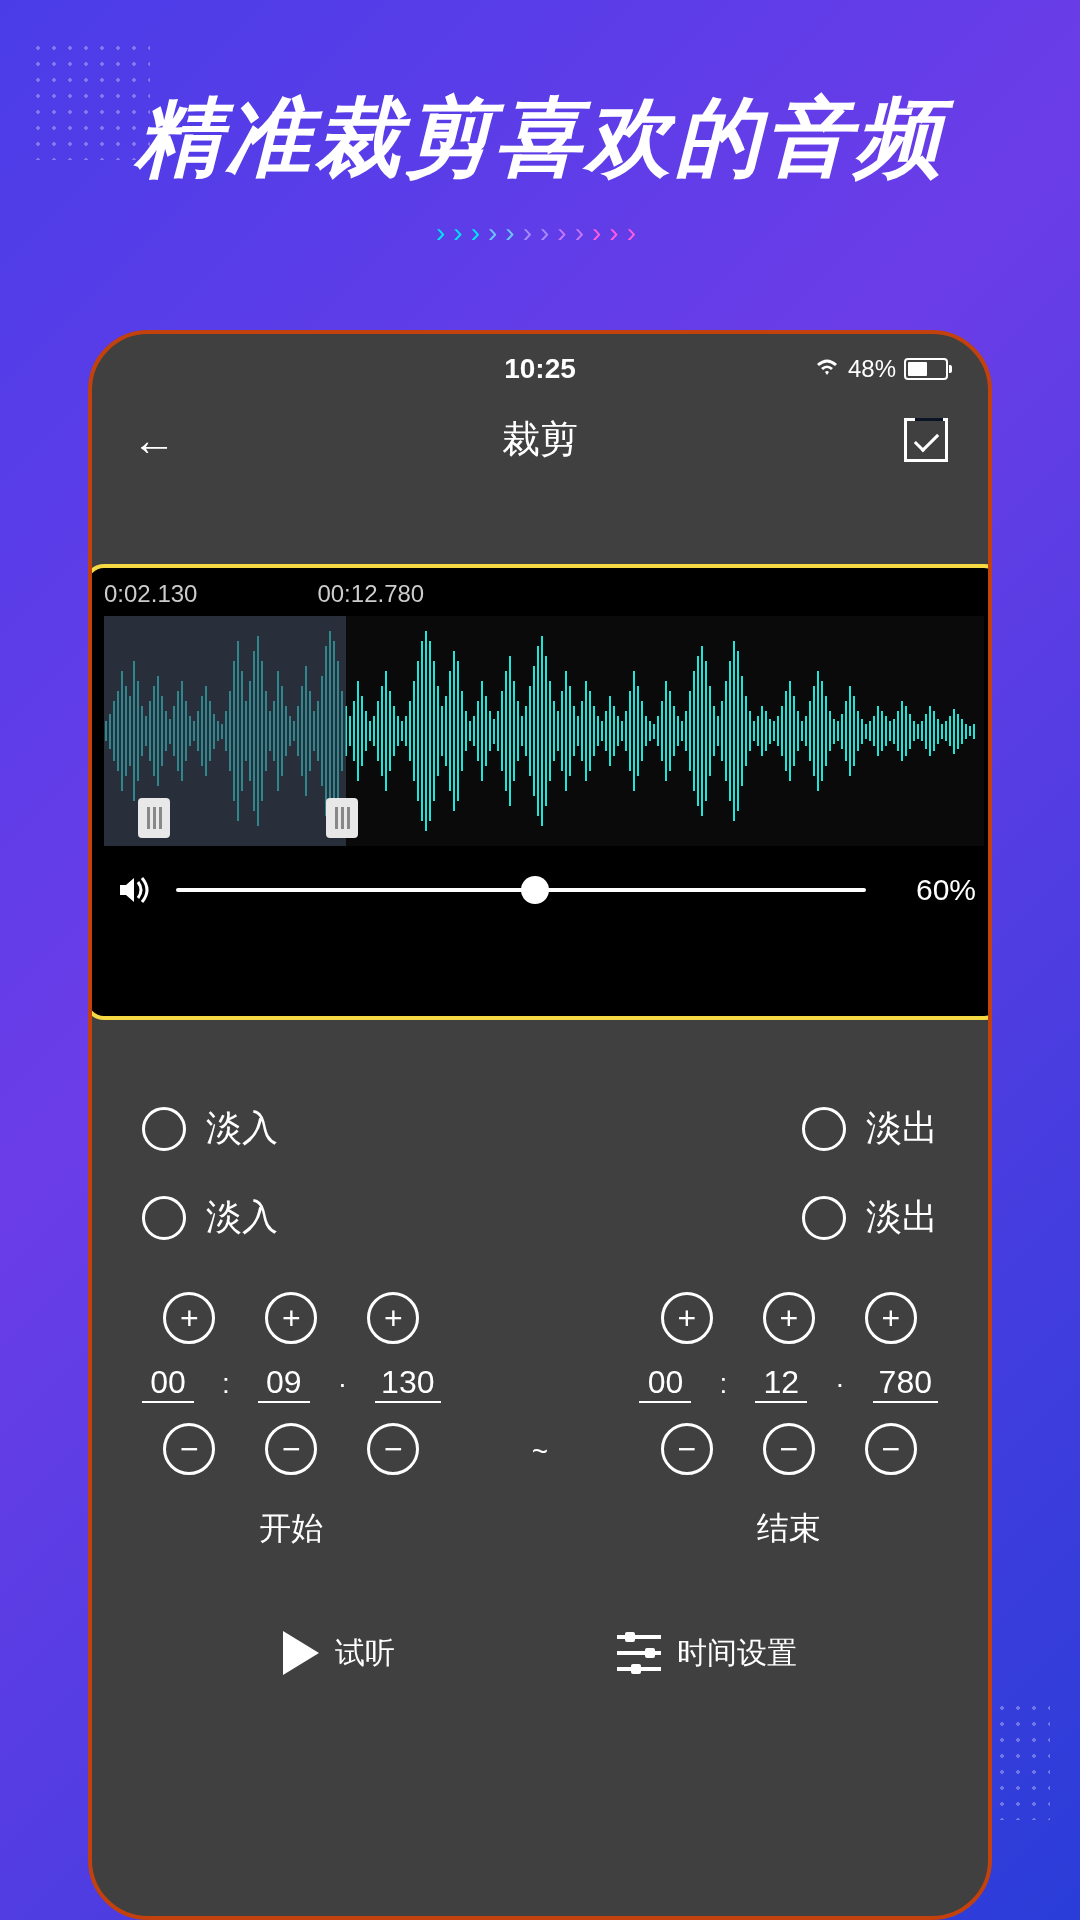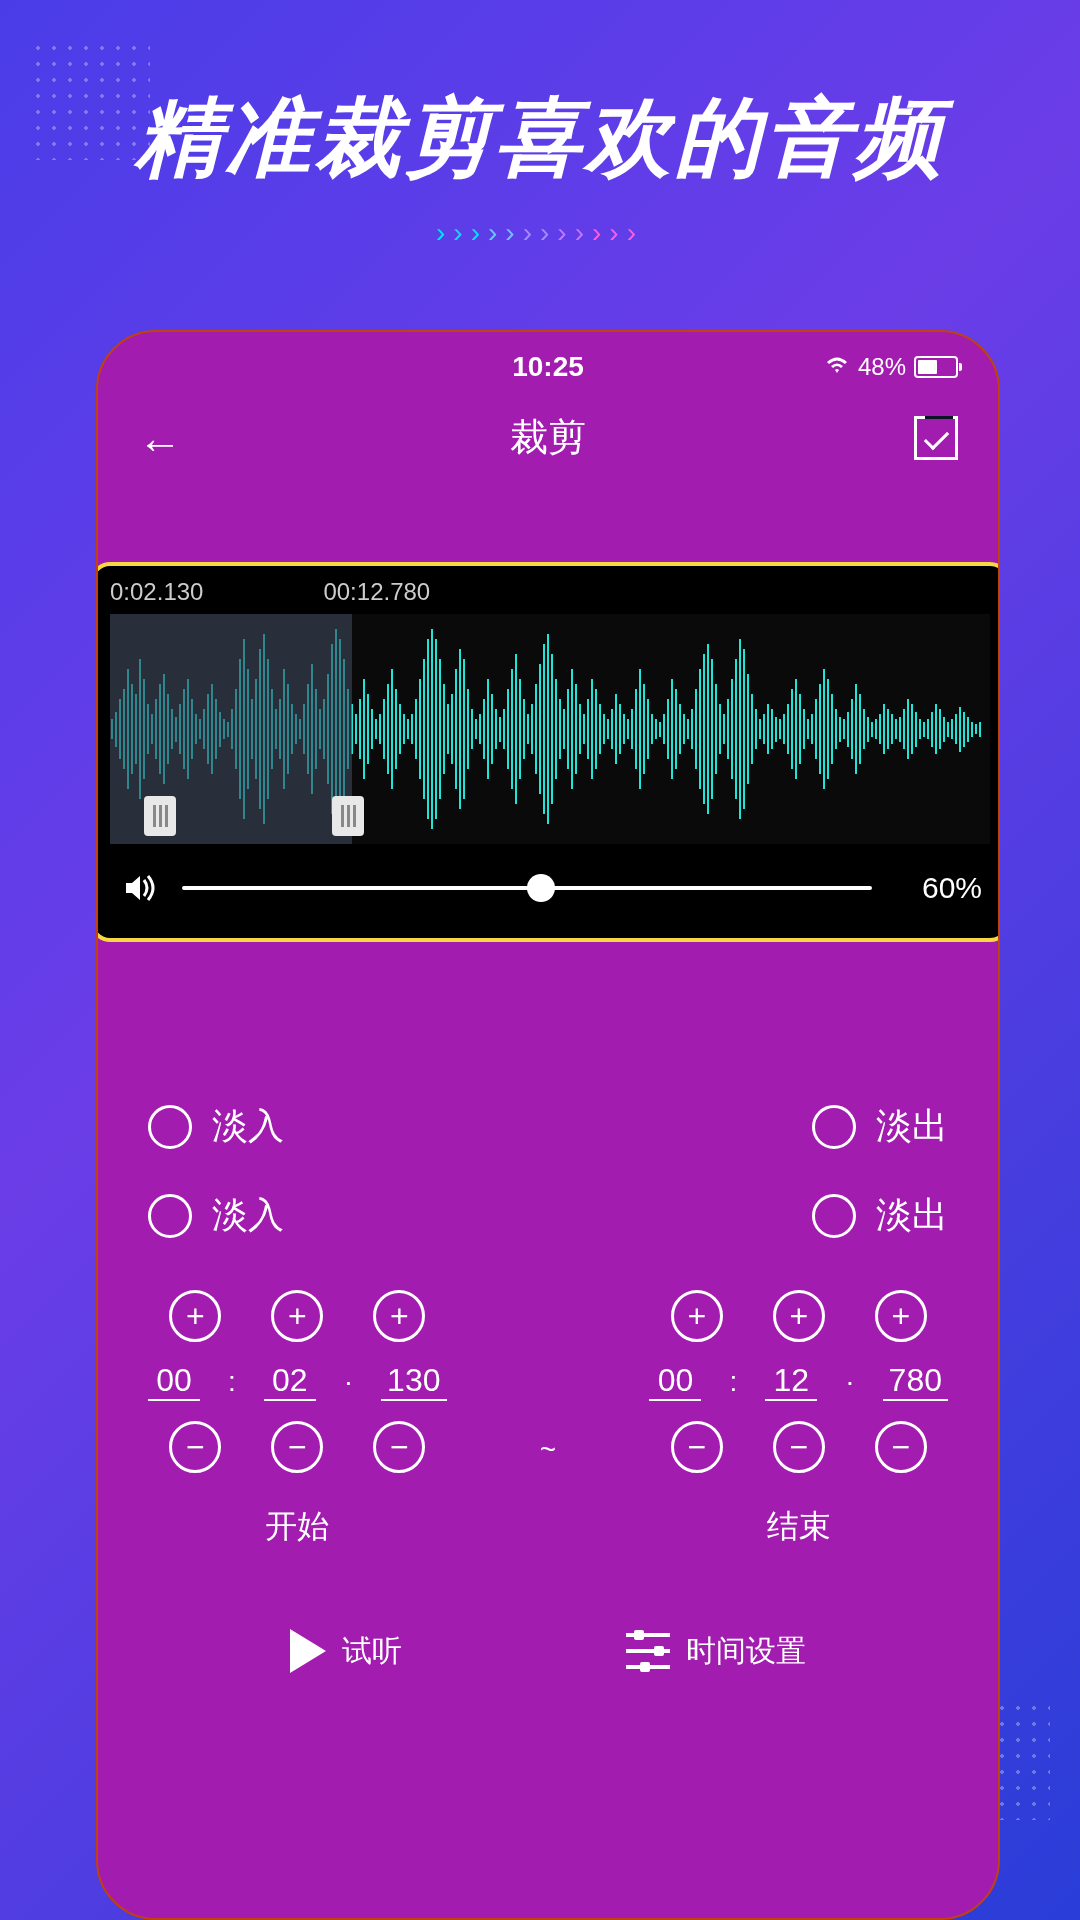--- a/index.html
+++ b/index.html
@@ -12,7 +12,7 @@
 .chev3{color:#a68bff}
 .chev4{color:#c777ff}
 .chev5{color:#ff5de0}
-.phone{position:absolute;left:96px;top:330px;width:904px;height:1590px;background:#a21caf;border-radius:60px;border:2px solid #c2410c;overflow:hidden}
+.phone{position:absolute;left:88px;top:330px;width:904px;height:1590px;background:#404040;border-radius:60px;border:4px solid #c2410c;overflow:hidden}
 .statusbar{display:flex;justify-content:center;align-items:center;height:60px;color:#fff;font-size:28px;position:relative;padding-top:10px}
 .statusbar-time{font-weight:600}
 .statusbar-right{position:absolute;right:40px;display:flex;align-items:center;gap:8px;font-size:24px}

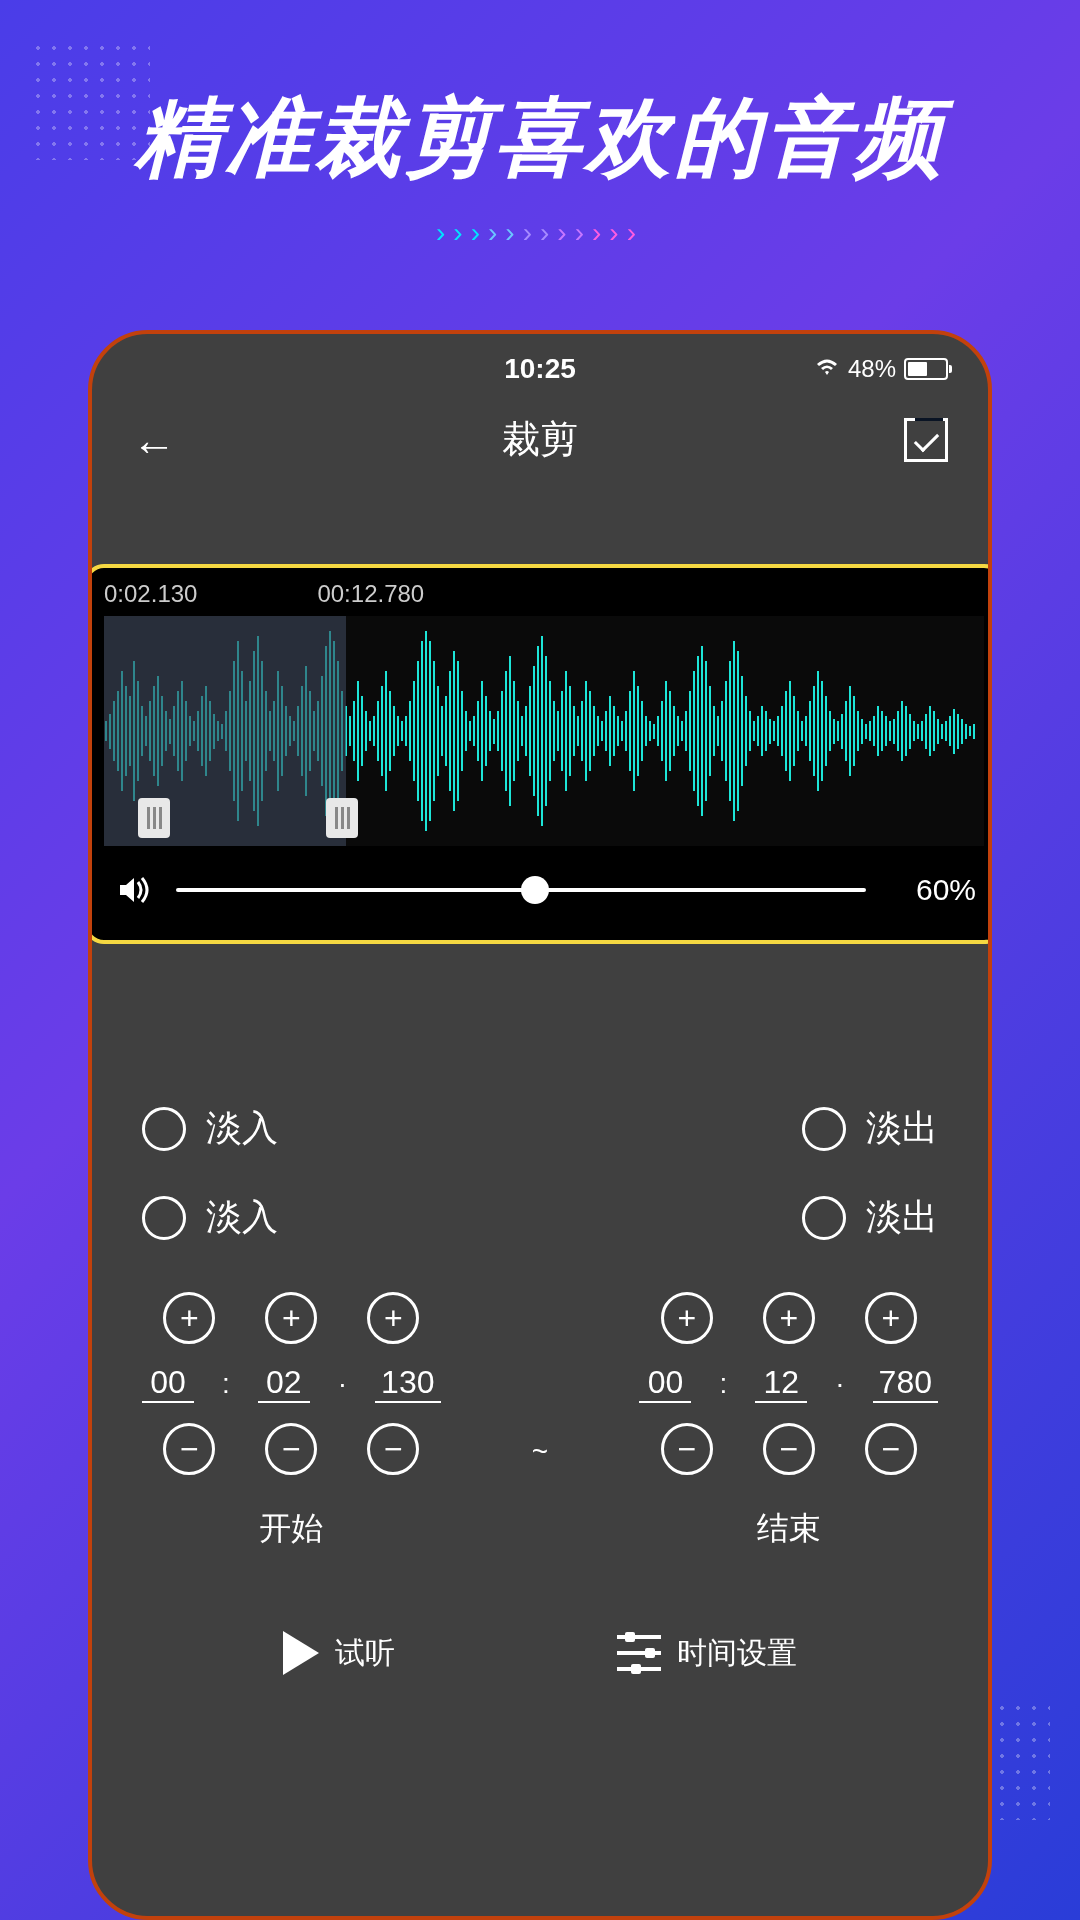--- a/index.html
+++ b/index.html
@@ -26,7 +26,7 @@
 .confirm-icon{width:44px;height:44px;border:3px solid #fff;position:relative}
 .confirm-icon::after{content:"";position:absolute;left:8px;top:12px;width:20px;height:10px;border-left:3px solid #fff;border-bottom:3px solid #fff;transform:rotate(-45deg)}
 .confirm-icon::before{content:"";position:absolute;top:-3px;left:8px;width:28px;height:3px;background:#0a1424}
-.highlight-box{position:absolute;left:-8px;top:230px;width:920px;height:380px;border:4px solid #f5d842;border-radius:20px;background:#000;padding:12px 16px}
+.highlight-box{position:absolute;left:-8px;top:230px;width:920px;height:456px;border:4px solid #f5d842;border-radius:20px;background:#000;padding:12px 16px}
 .time-markers{display:flex;gap:120px;color:#ccc;font-size:24px;margin-bottom:8px}
 .waveform{height:230px;background:#0a0a0a;position:relative;display:flex;align-items:center;overflow:hidden}
 .wave-bar{display:inline-block;width:2px;background:#1de5d8;margin:0 1px}

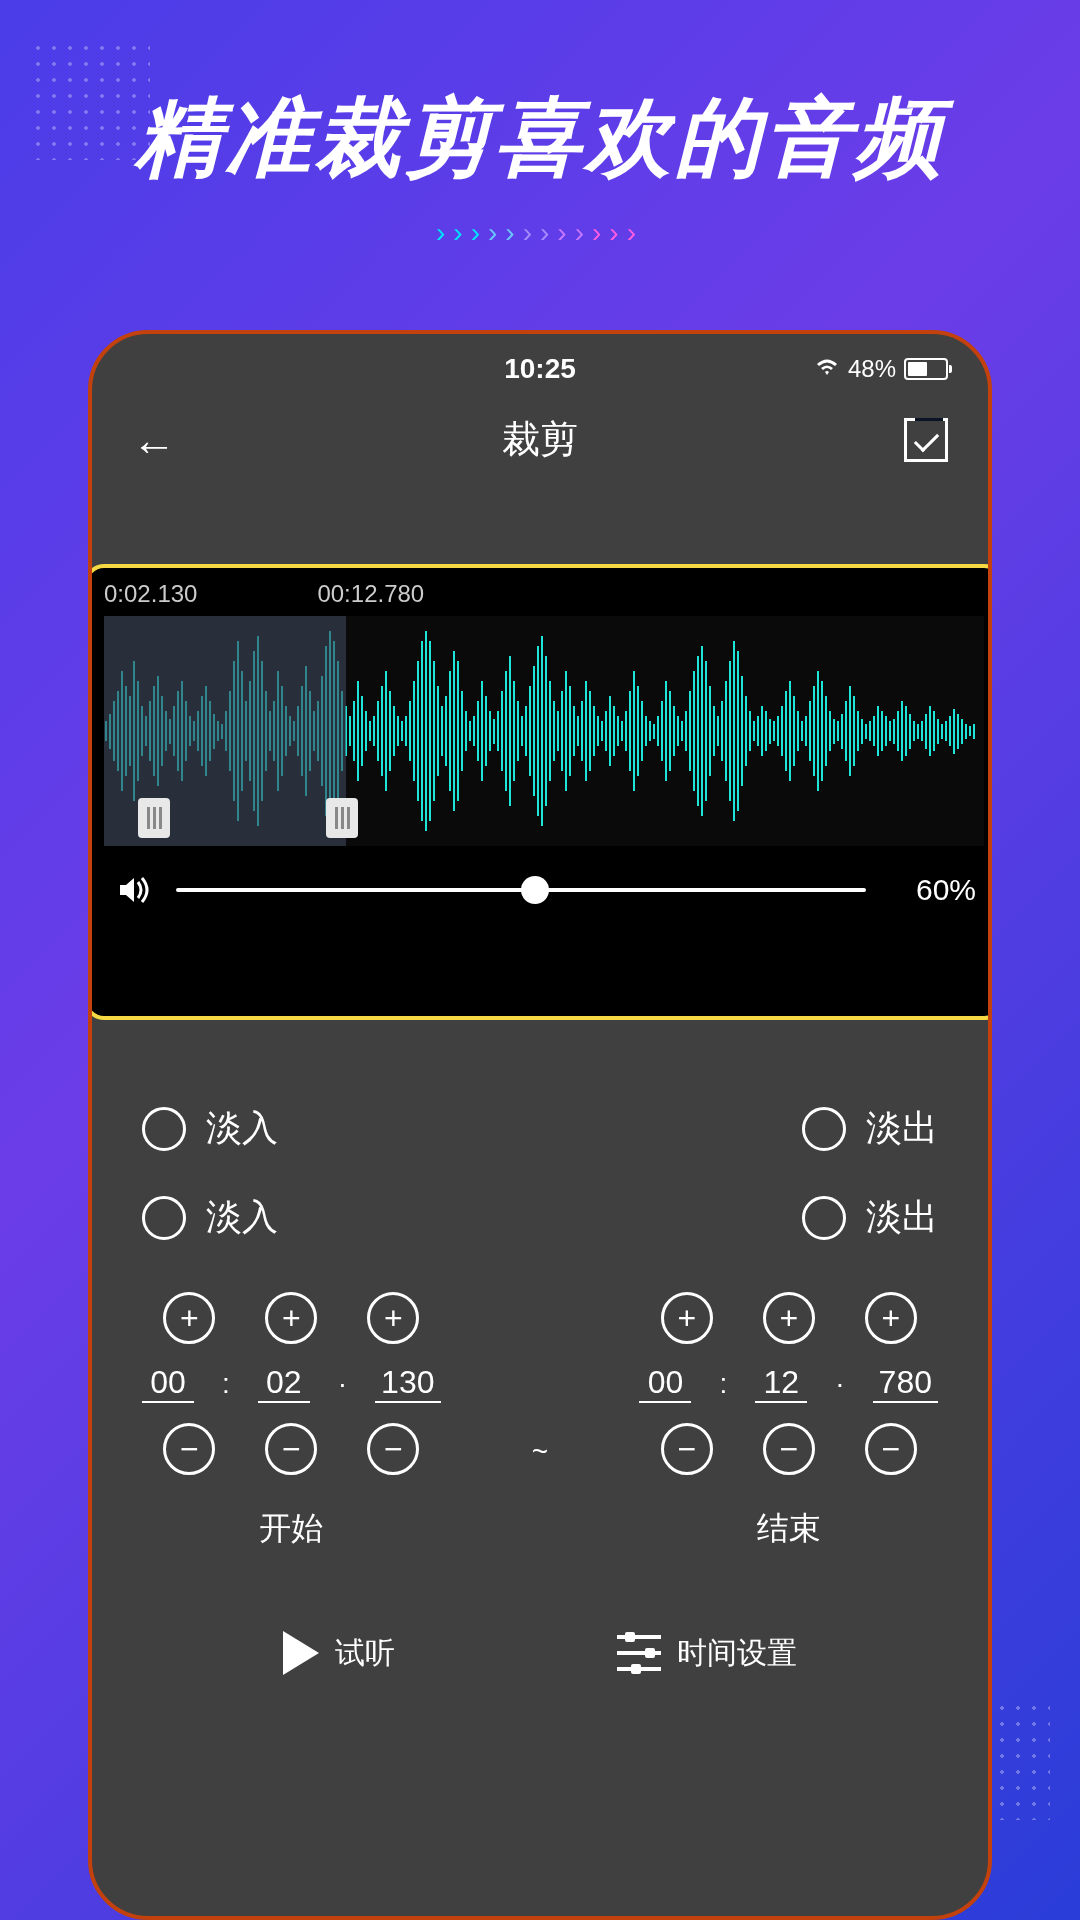--- a/index.html
+++ b/index.html
@@ -387,7 +387,7 @@
         <div class="value-row">
           <span class="time-val">00</span>
           <span class="sep">:</span>
-          <span class="time-val">02</span>
+          <span class="time-val">09</span>
           <span class="sep">·</span>
           <span class="time-val">130</span>
         </div>

